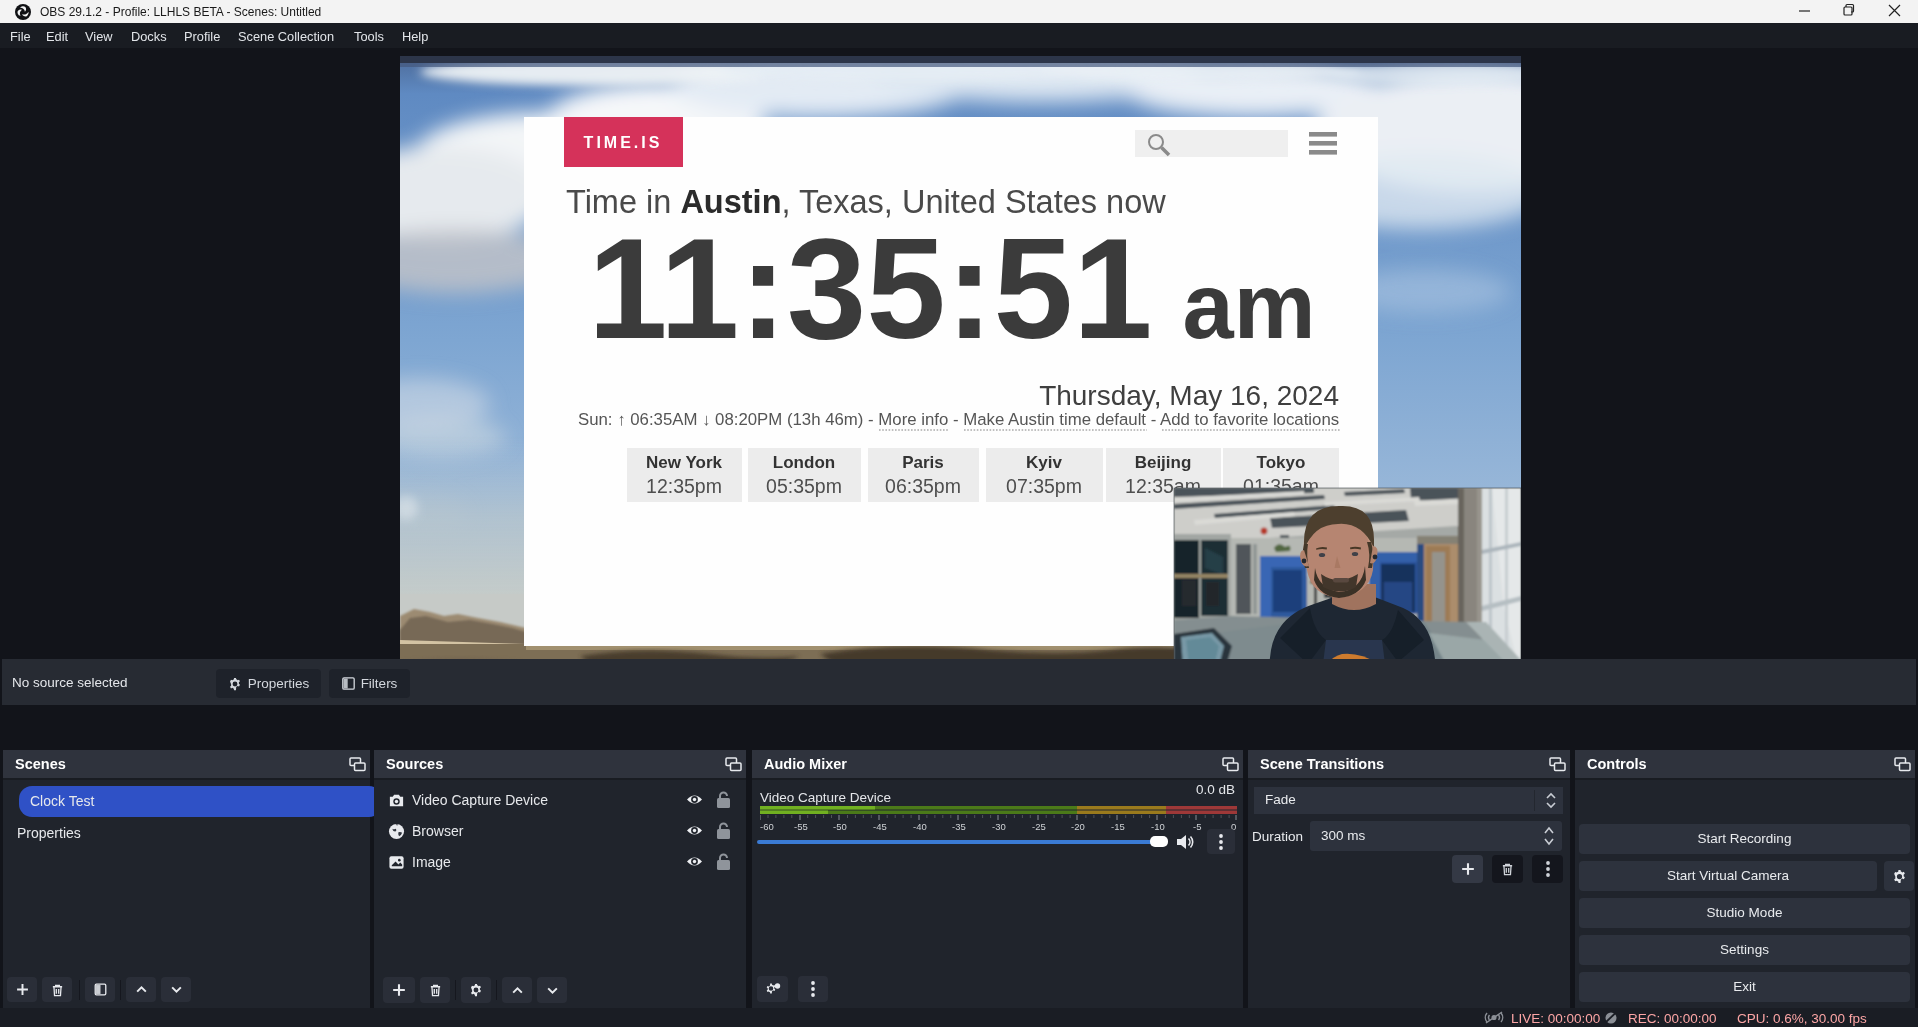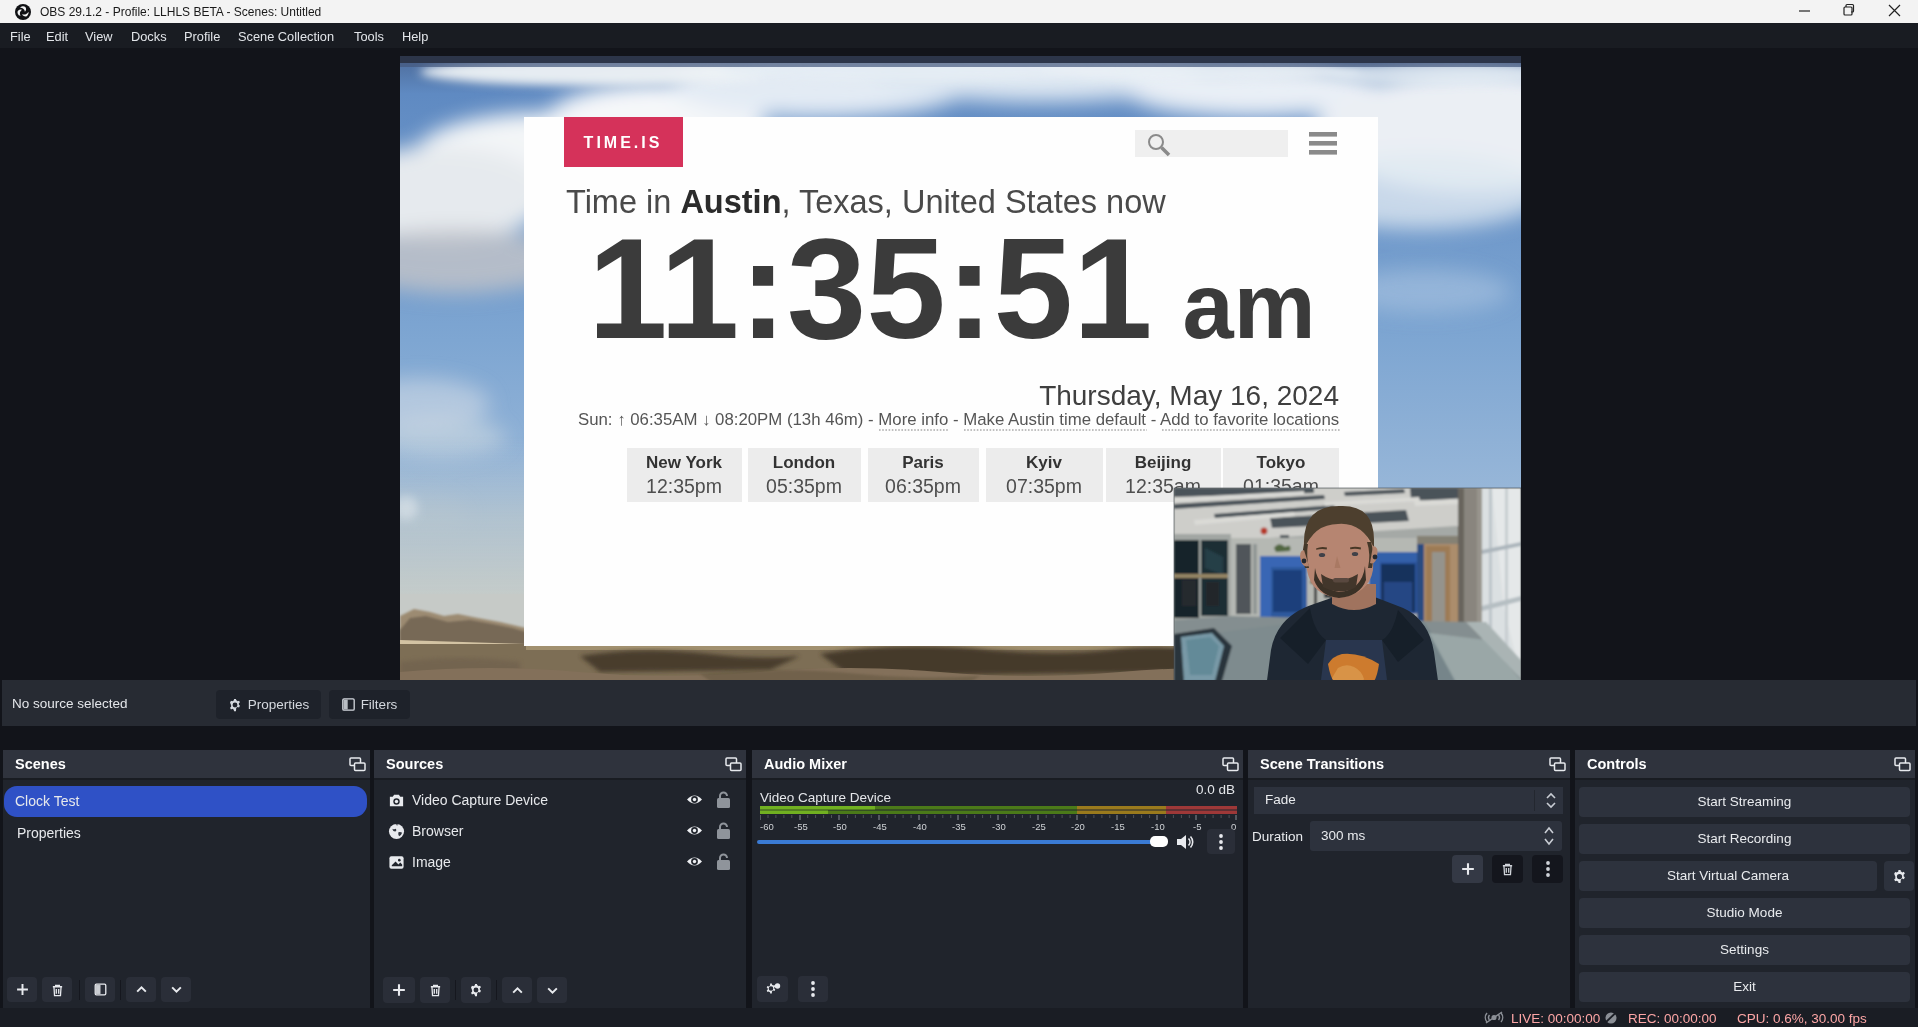--- a/index.html
+++ b/index.html
@@ -18,7 +18,7 @@
 #work { position:absolute; left:0; top:48px; width:1918px; height:961px; background:#12141a; }
 
 
-#srcbar { position:absolute; left:2px; top:680px; width:1914px; height:46px; background:#272b33;padding-left:31px; }
+#srcbar { position:absolute; left:2px; top:659px; width:1914px; height:46px; background:#272b33;padding-left:31px; }
 #srcbar .lbl { position:absolute; left:10px; top:16px; font-size:13.5px; color:#e4e6ea; }
 .tbtn { position:absolute; top:10px; height:29px; background:#1e222a; border-radius:4px; color:#d4d8de; font-size:13.5px; display:flex; align-items:center; justify-content:center; gap:6px; }
 

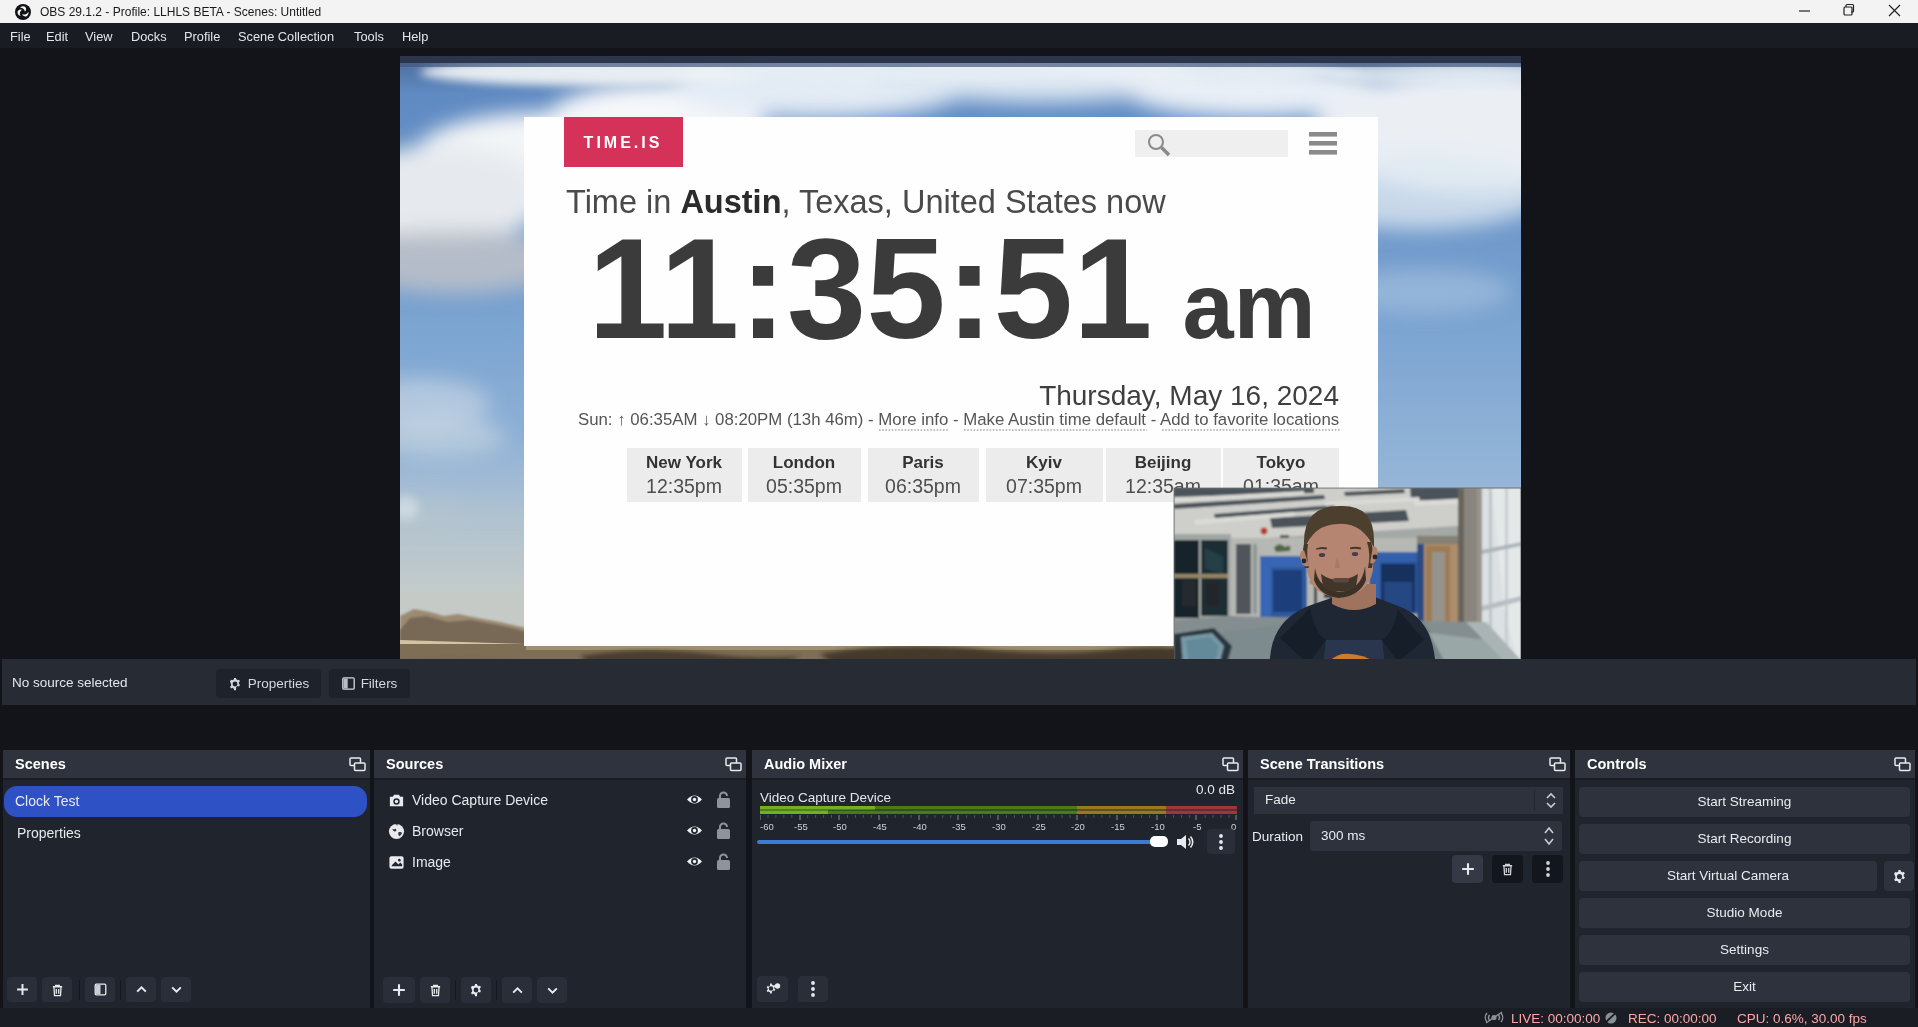--- a/index.html
+++ b/index.html
@@ -351,7 +351,7 @@
           <rect x="5.5" y="6" width="10.5" height="7.5" rx="1" fill="#2d313b" stroke="#e8eaee" stroke-width="1.5"></rect>
         </svg>
     </div>
-    <div class="listrow" style="top:36px;background:#2f51c6;border-radius:13px;left:1px;width:363px"><span style="margin-left:11px">Clock Test</span></div>
+    <div class="listrow" style="top:36px;background:#2f51c6;border-radius:13px;left:16px;width:363px"><span style="margin-left:11px">Clock Test</span></div>
     <div class="listrow" style="top:68px"><span style="margin-left:14px">Properties</span></div>
 
     <div class="bbtn" style="left:4px;top:227px;width:30px;height:25px">

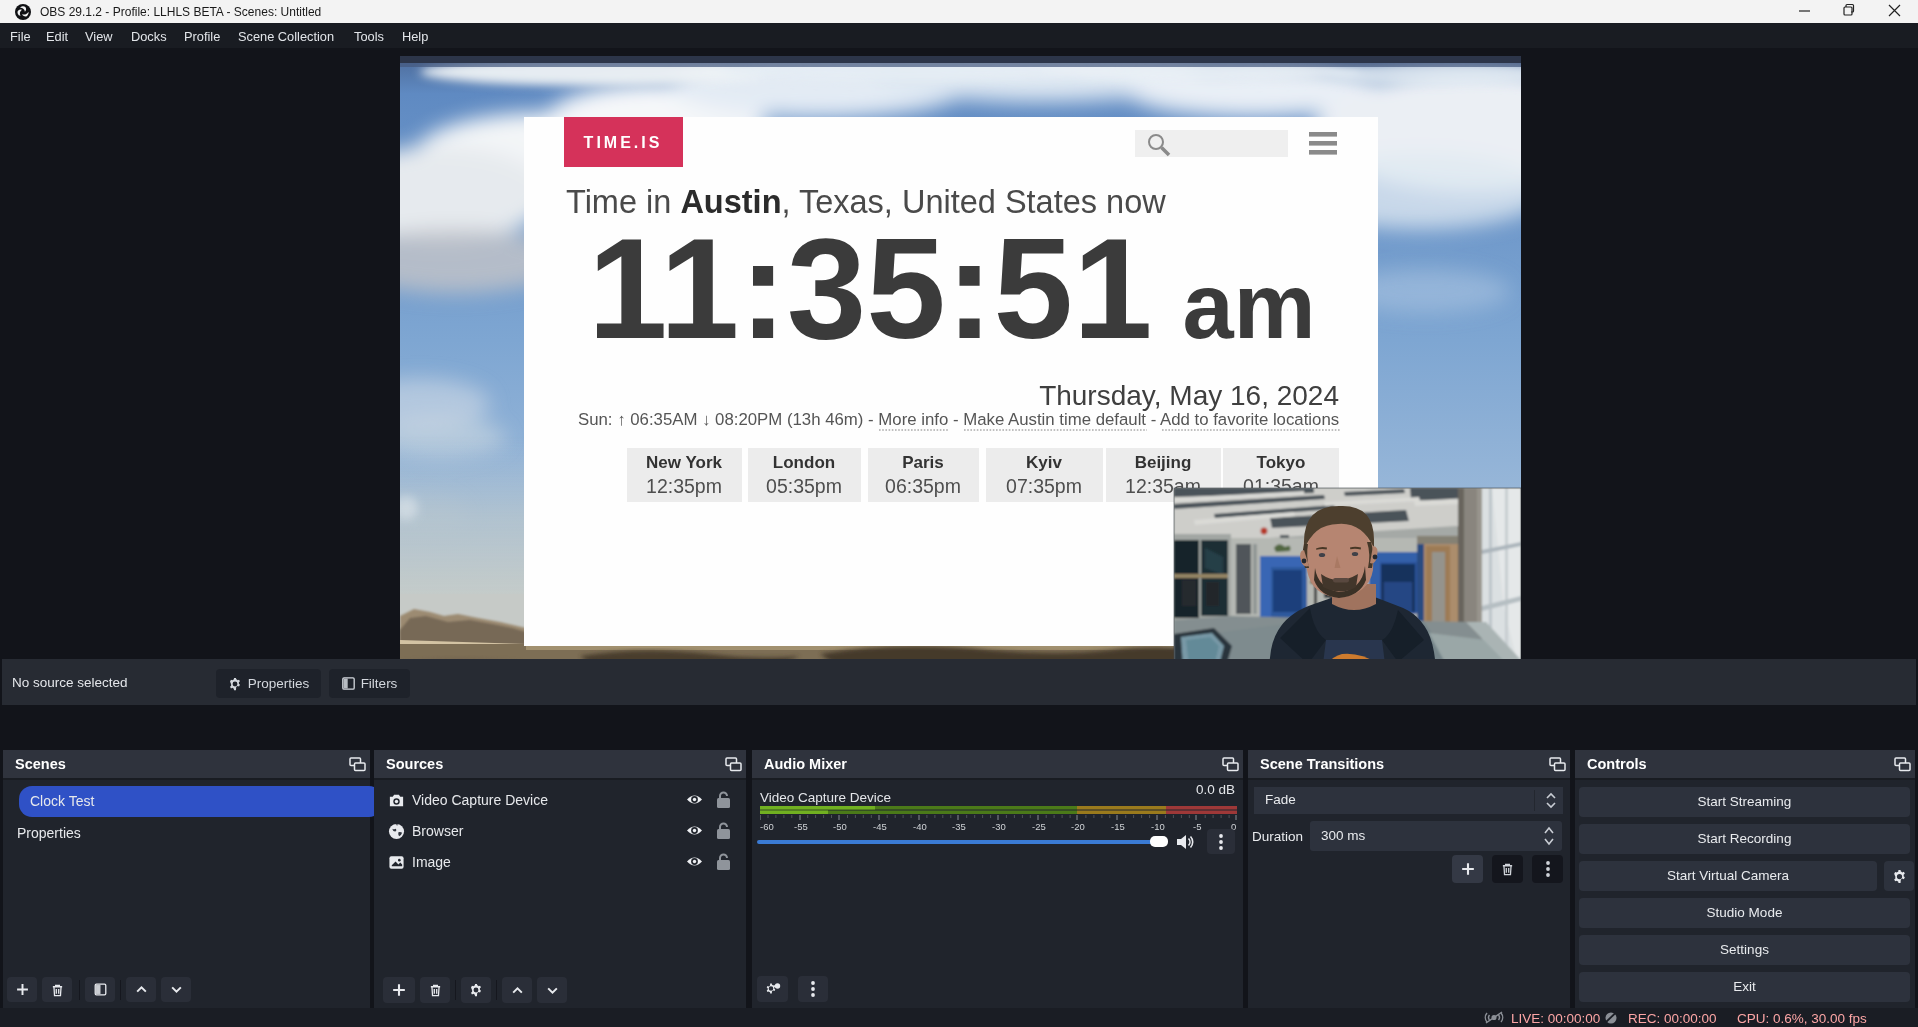--- a/index.html
+++ b/index.html
@@ -666,7 +666,6 @@
         </svg>
     </div>
   </div>
-  <div class="cbtn" style="top:787px">Start Streaming</div>
   <div class="cbtn" style="top:824px">Start Recording</div>
   <div class="cbtn" style="top:861px;width:298px">Start Virtual Camera</div>
   <div class="bbtn" style="left:1884px;top:861px;width:30px;height:30px;background:#2d323d">

